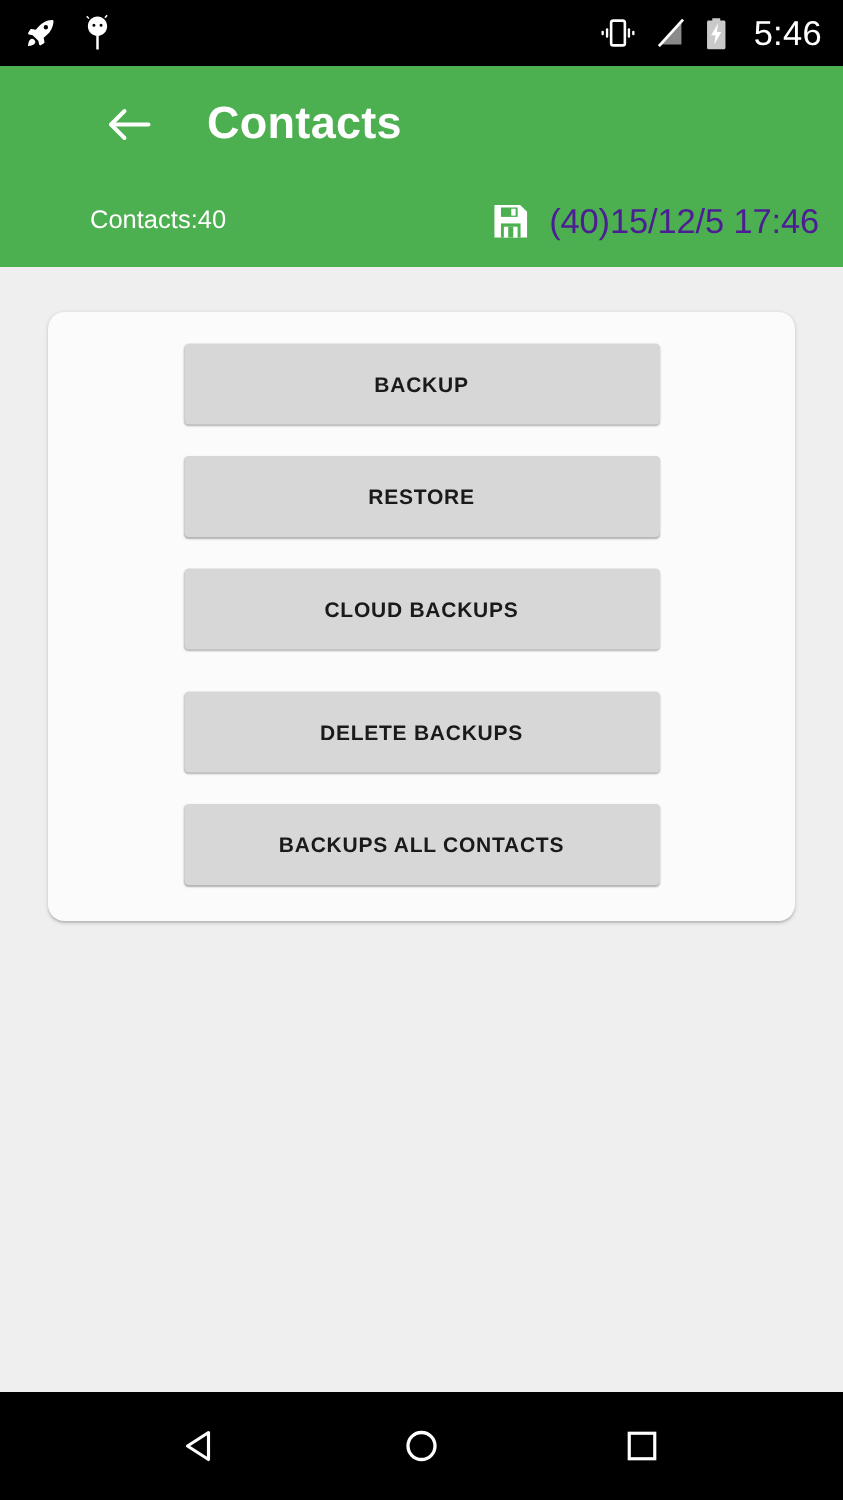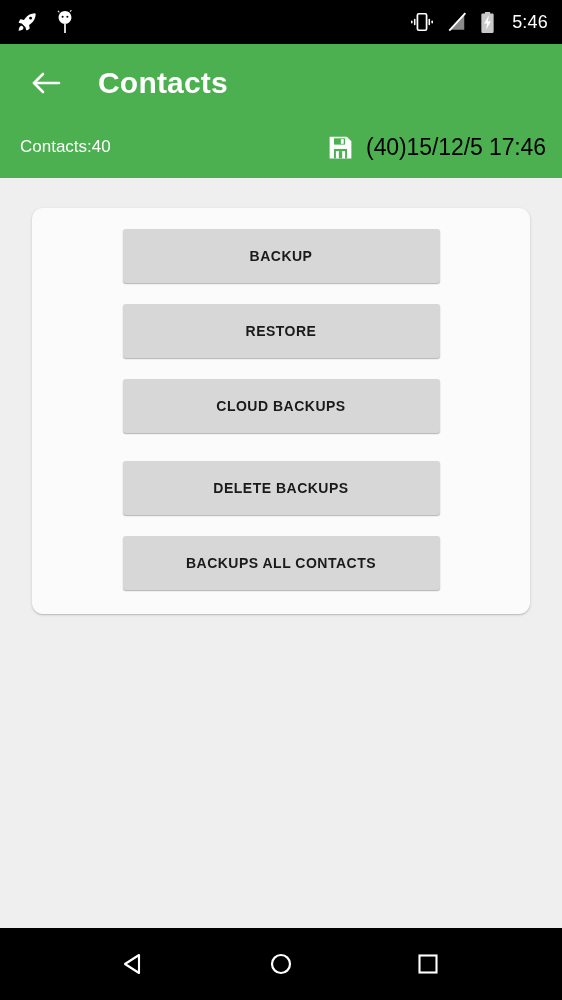--- a/index.html
+++ b/index.html
@@ -47,7 +47,7 @@
   }
   .status-time {
     color: #ffffff;
-    font-size: 18px;
+    font-size: 23px;
     font-weight: 400;
     letter-spacing: 0.2px;
     margin-left: 4px;

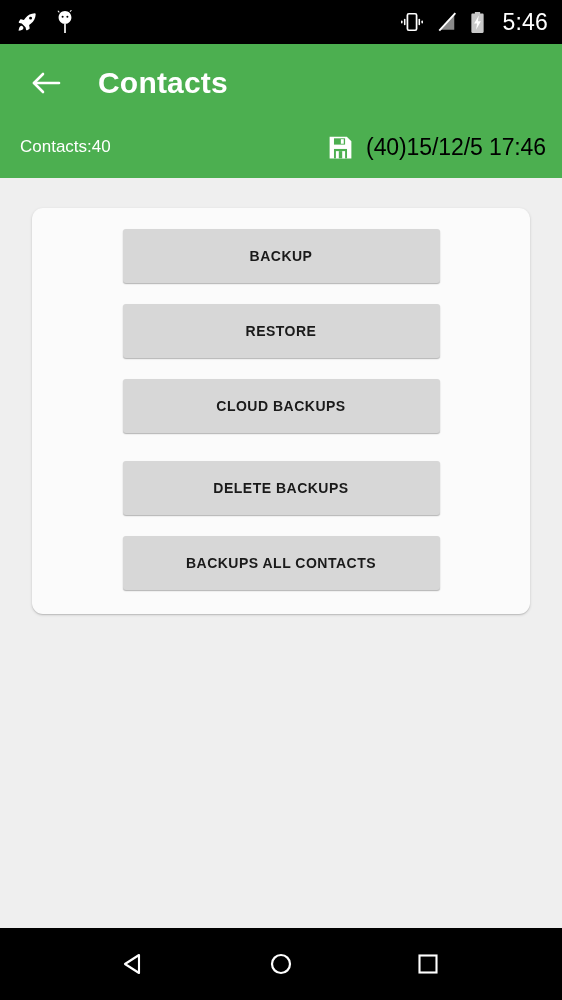--- a/index.html
+++ b/index.html
@@ -58,6 +58,7 @@
     background: #4caf50;
     flex: 0 0 auto;
     padding-top: 6px;
+    padding-left: 40px;
   }
   .appbar-top {
     height: 66px;

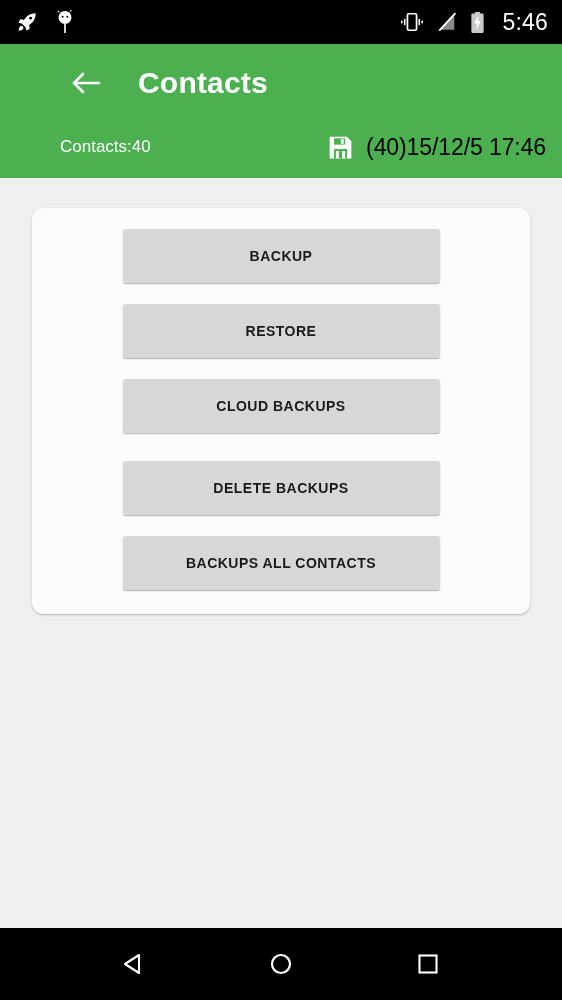--- a/index.html
+++ b/index.html
@@ -102,7 +102,7 @@
     gap: 11px;
   }
   .backup-stamp {
-    color: #000000;
+    color: #4c1d95;
     font-size: 23px;
     font-weight: 400;
     letter-spacing: -0.1px;

